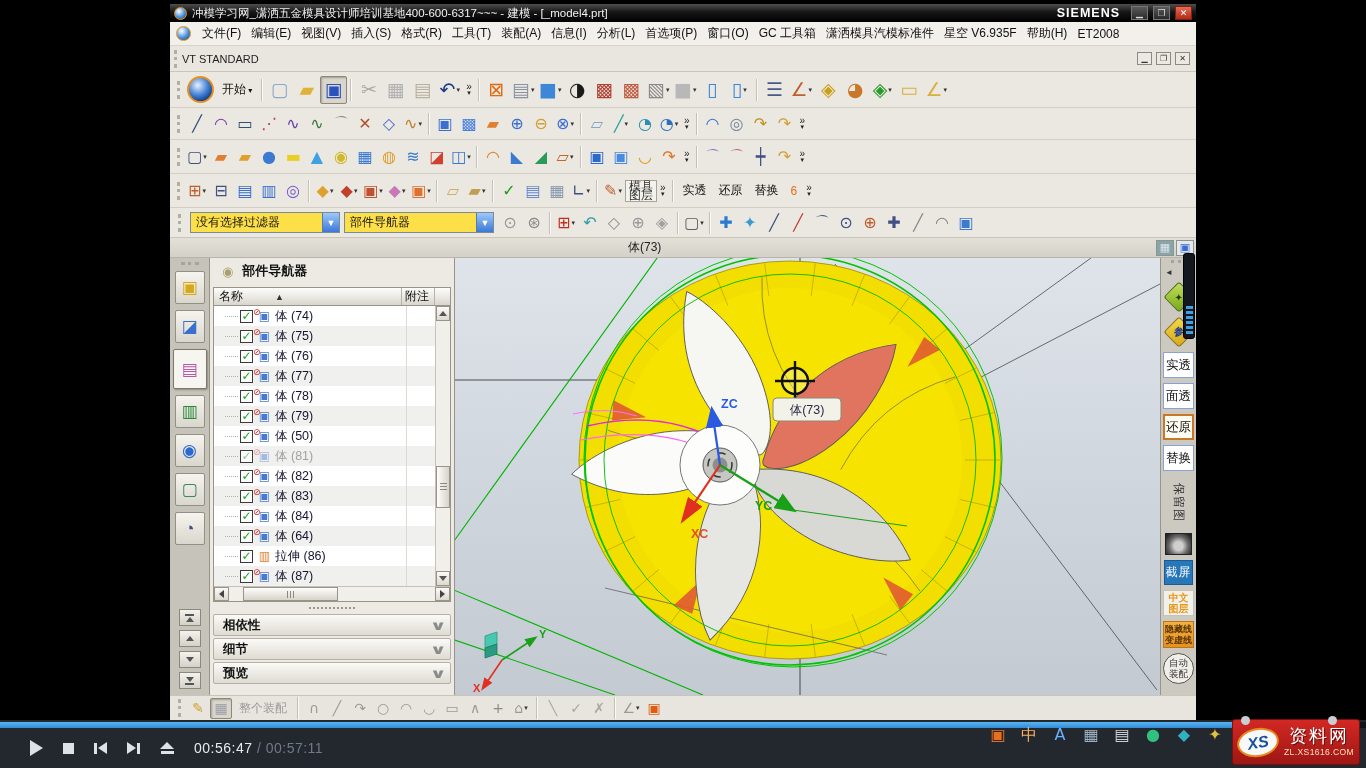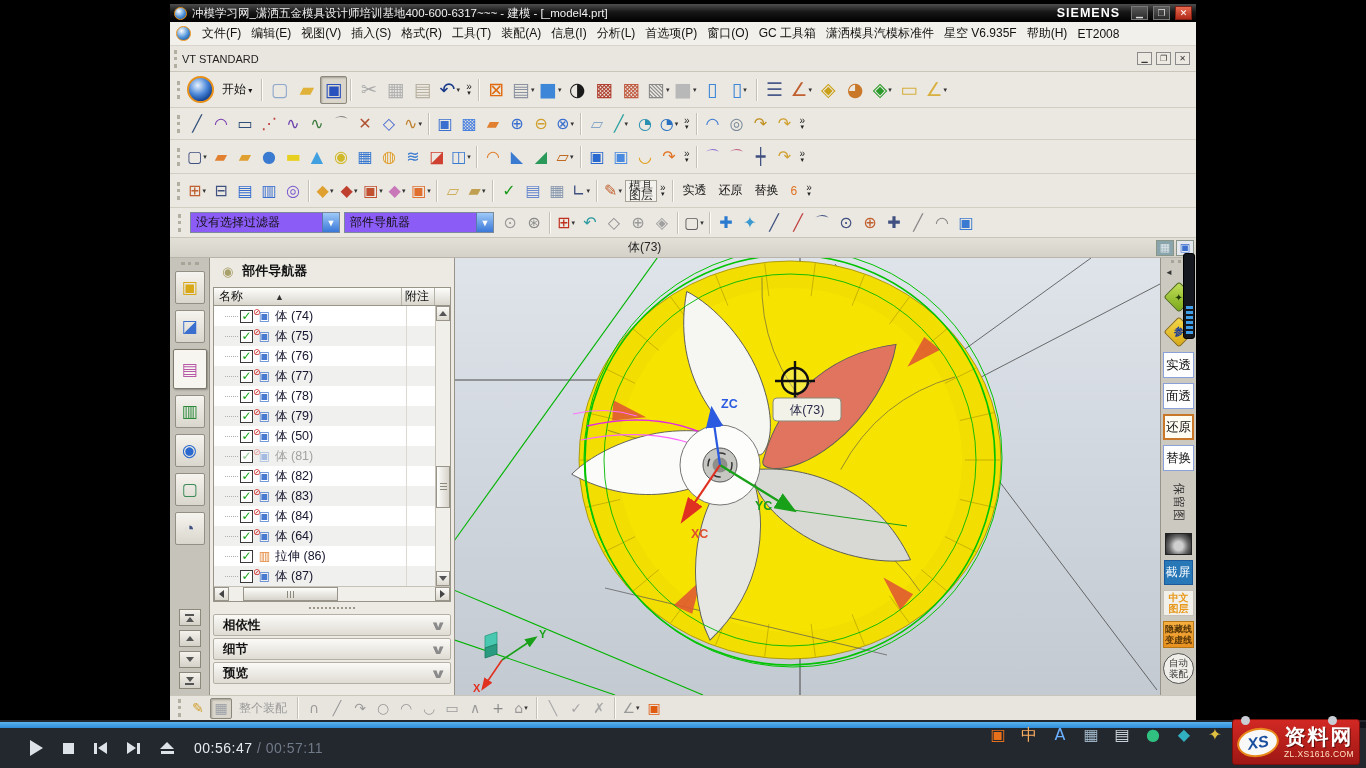--- a/index.html
+++ b/index.html
@@ -44,7 +44,7 @@
   .tb-logo{width:27px;height:27px;border-radius:50%;background:radial-gradient(circle at 38% 32%,#e8f2fc,#4a86d8 45%,#1a4a9a 72%,#0c2a5e);border:2px solid #e89018;margin:0 2px;}
 
   .selbar{flex:0 0 30px;background:#ebe8e1;border-bottom:1px solid #c9c5bb;display:flex;align-items:center;gap:4px;padding:0 4px;}
-  .dd-box{display:flex;width:150px;height:21px;background:#8b5cf6;border:1px solid #7a8a9a;align-items:center;font-size:12px;padding-left:5px;color:#111;}
+  .dd-box{display:flex;width:150px;height:21px;background:#fde047;border:1px solid #7a8a9a;align-items:center;font-size:12px;padding-left:5px;color:#111;}
   .dd-arrow{margin-left:auto;width:17px;height:19px;background:linear-gradient(#9ec9f8,#3a78d8);color:#fff;font-size:9px;display:flex;align-items:center;justify-content:center;border-left:1px solid #5a7aa8;}
 
   .cueline{flex:0 0 20px;background:linear-gradient(#e3e0d7,#d4d1c8);border-bottom:1px solid #b8b4aa;display:flex;align-items:center;font-size:12px;color:#222;}

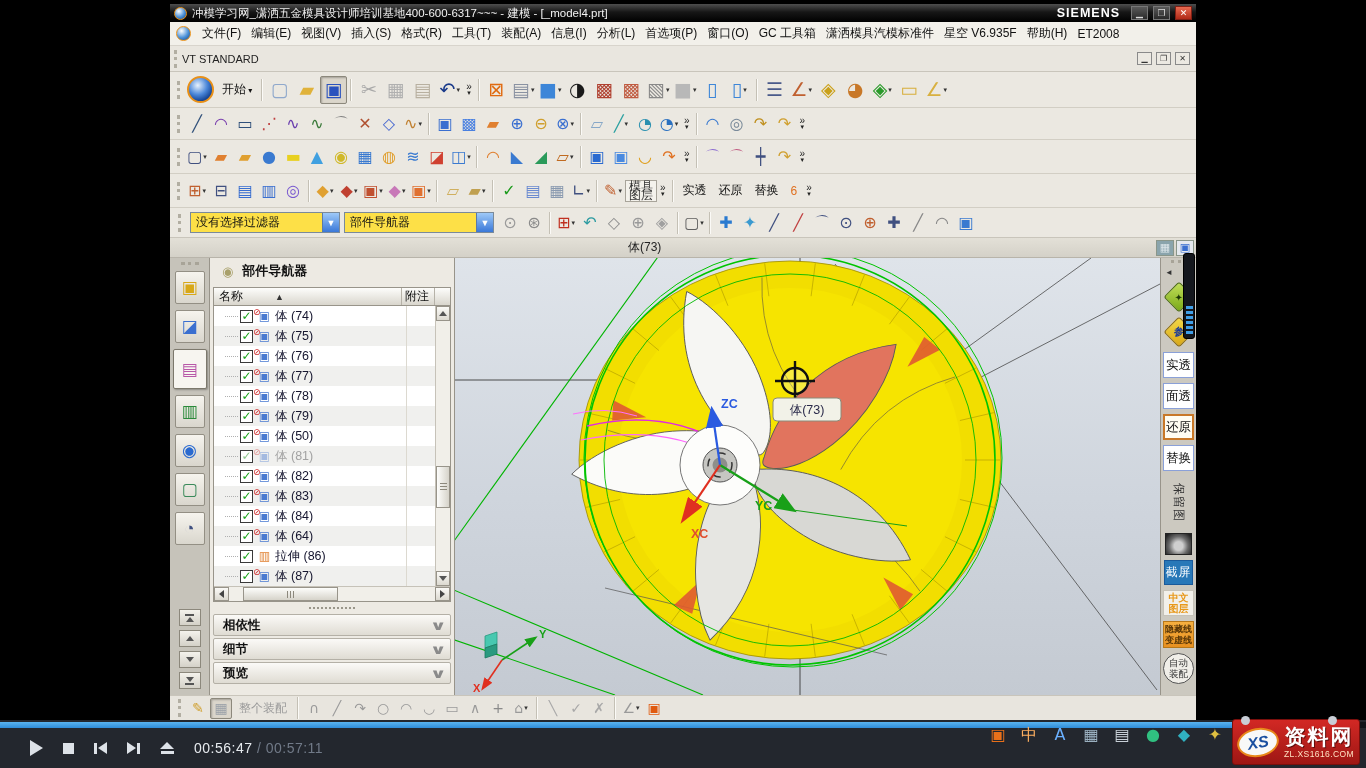--- a/index.html
+++ b/index.html
@@ -165,7 +165,7 @@
   .watermark::before{left:8px;} .watermark::after{right:22px;}
   .wm-oval{width:42px;height:29px;flex:0 0 42px;background:#f8f8f8;border-radius:50%;border:2px solid #e8881a;display:flex;align-items:center;justify-content:center;font-style:italic;font-weight:bold;font-size:16px;color:#1a4fa0;transform:rotate(-10deg);}
   .wm-right{display:flex;flex-direction:column;align-items:center;line-height:1;flex:1;}
-  .wm-name{font-size:21px;font-weight:bold;color:#fff;letter-spacing:2px;text-shadow:1px 1px 0 #5e0c0a;}
+  .wm-name{font-size:18px;font-weight:normal;color:#fff;letter-spacing:2px;text-shadow:1px 1px 0 #5e0c0a;}
   .wm-url{font-size:8.5px;color:#ffe2c2;margin-top:3px;letter-spacing:.4px;}
 </style>
 </head>

